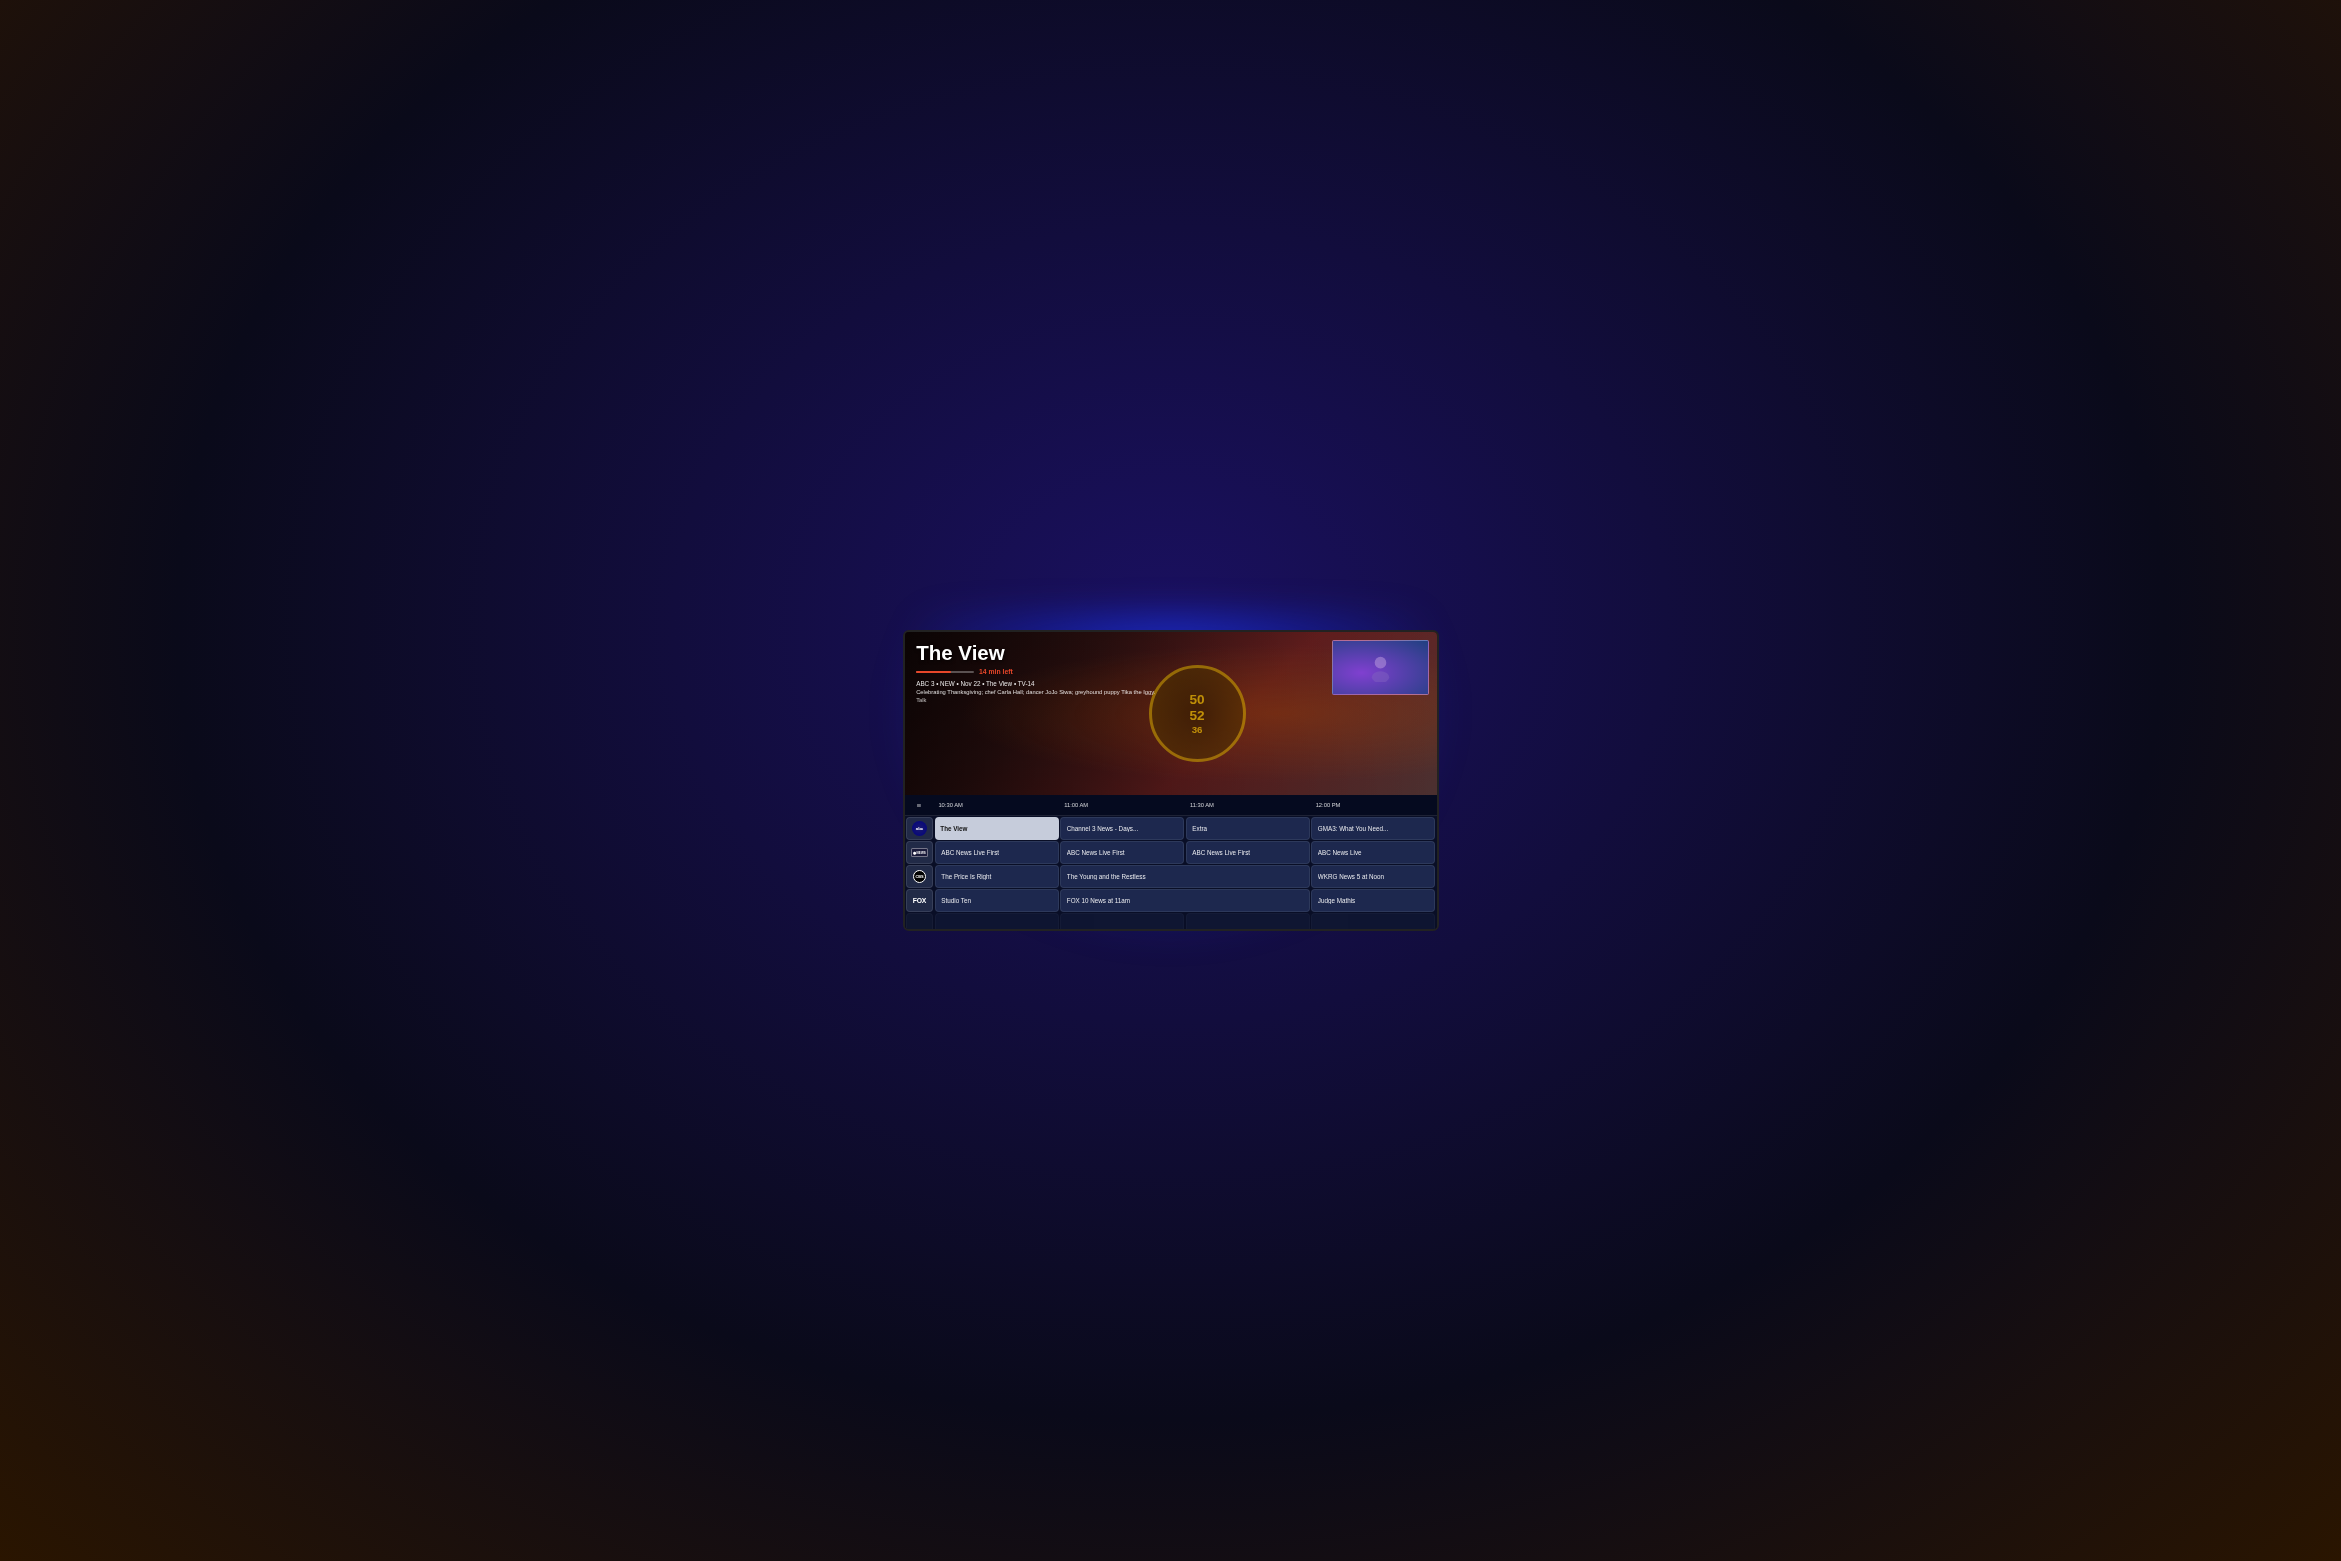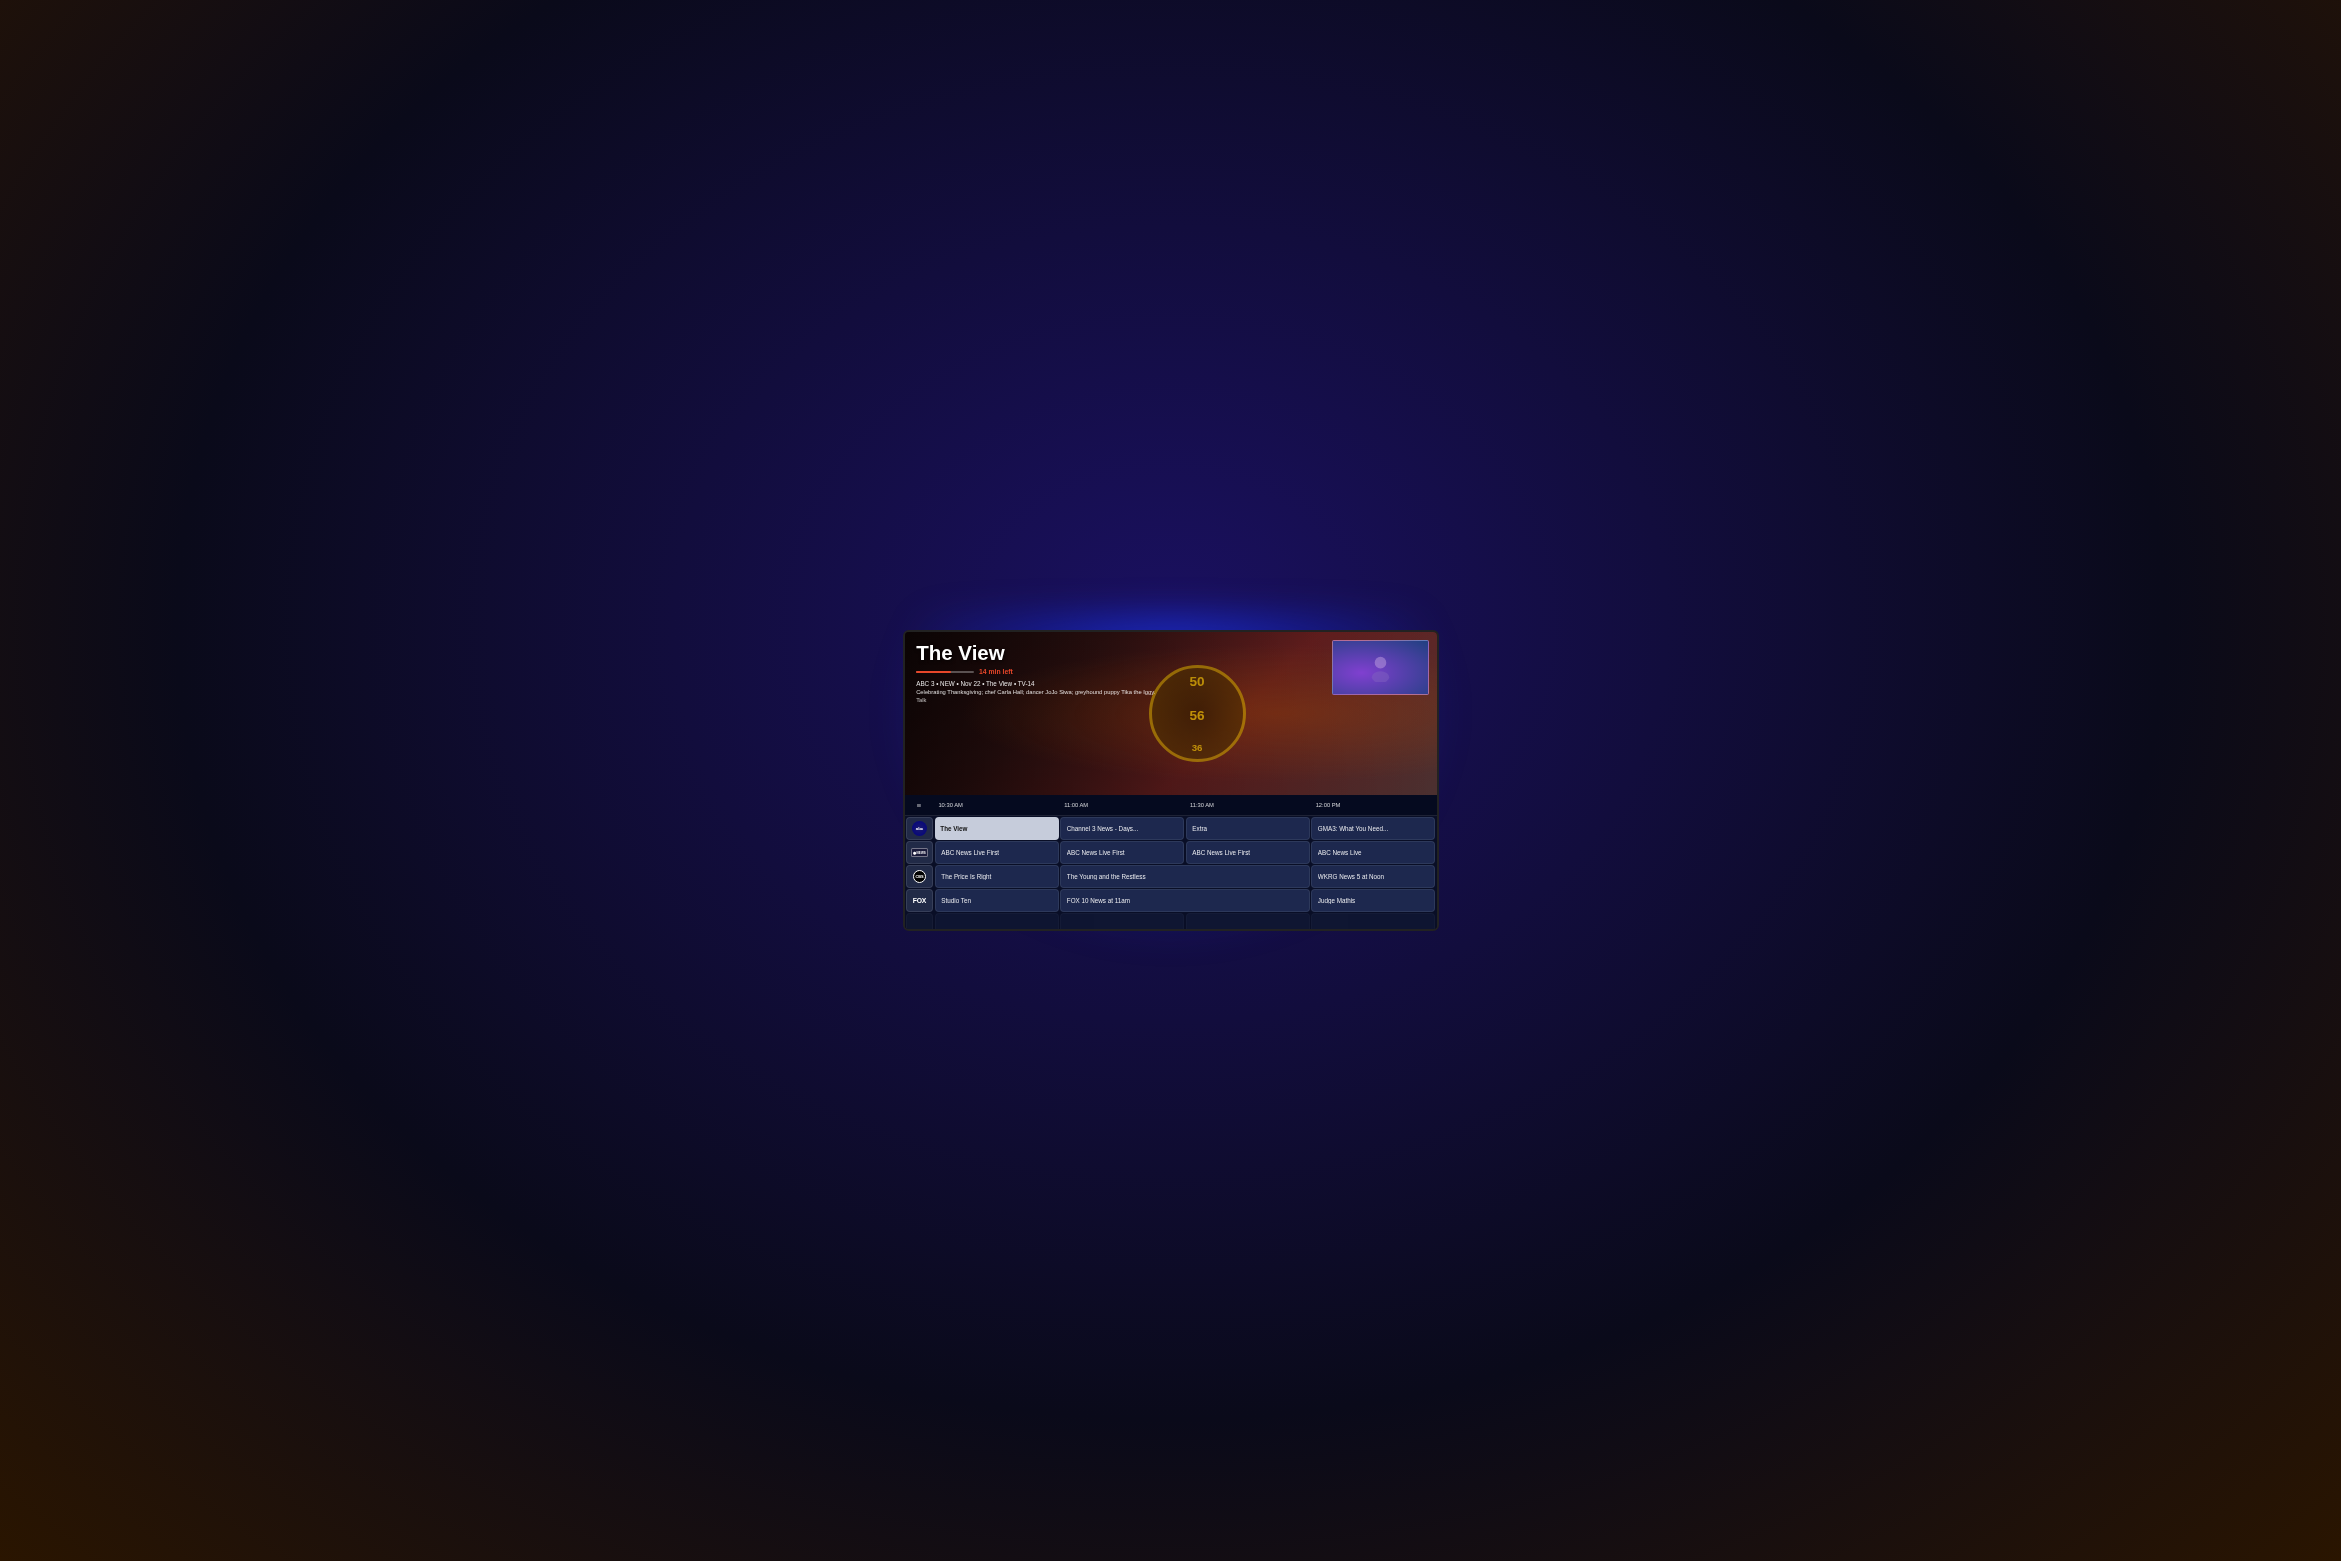--- a/index.html
+++ b/index.html
@@ -90,7 +90,7 @@
       font-weight: bold;
       color: #ffd700;
       flex-direction: column;
-      gap: 19px;
+      gap: 1px;
     }
 
     .hero-content {

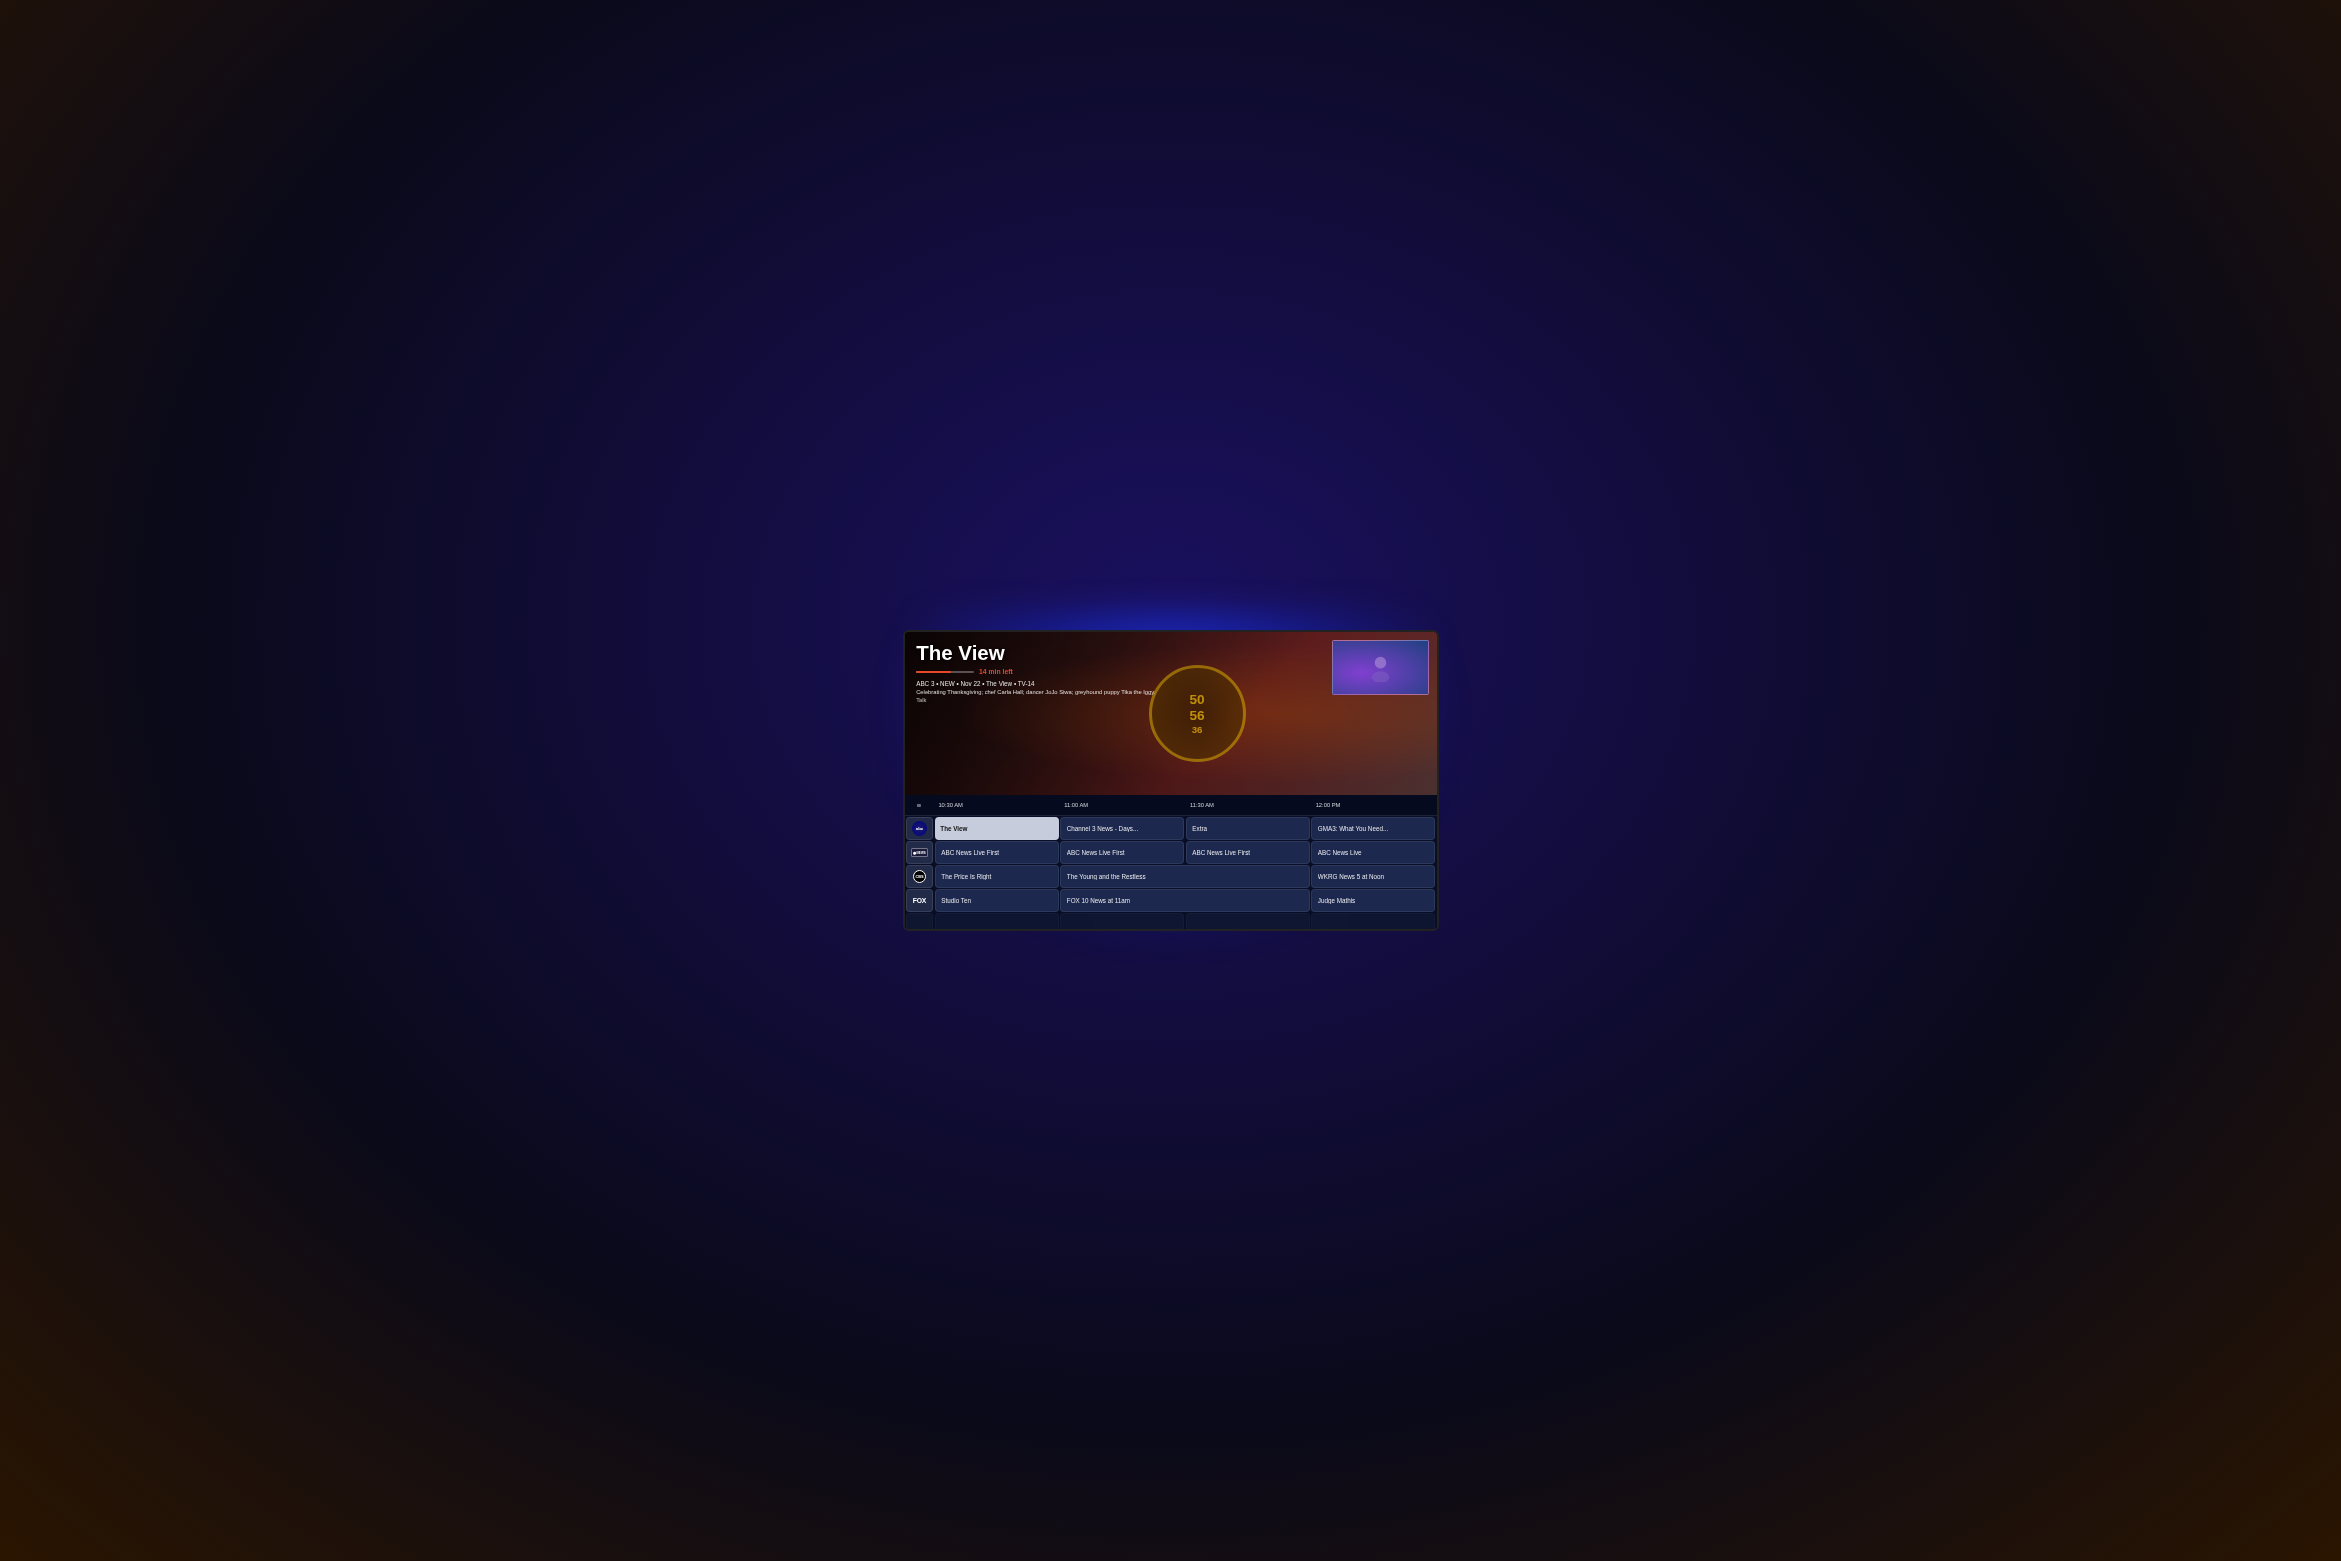--- a/index.html
+++ b/index.html
@@ -351,7 +351,7 @@
       <div class="wheel-decoration">
         <div class="wheel-circle">
           <span>50</span>
-          <span>56</span>
+          <span>52</span>
           <span style="font-size:9.7px">36</span>
         </div>
       </div>

